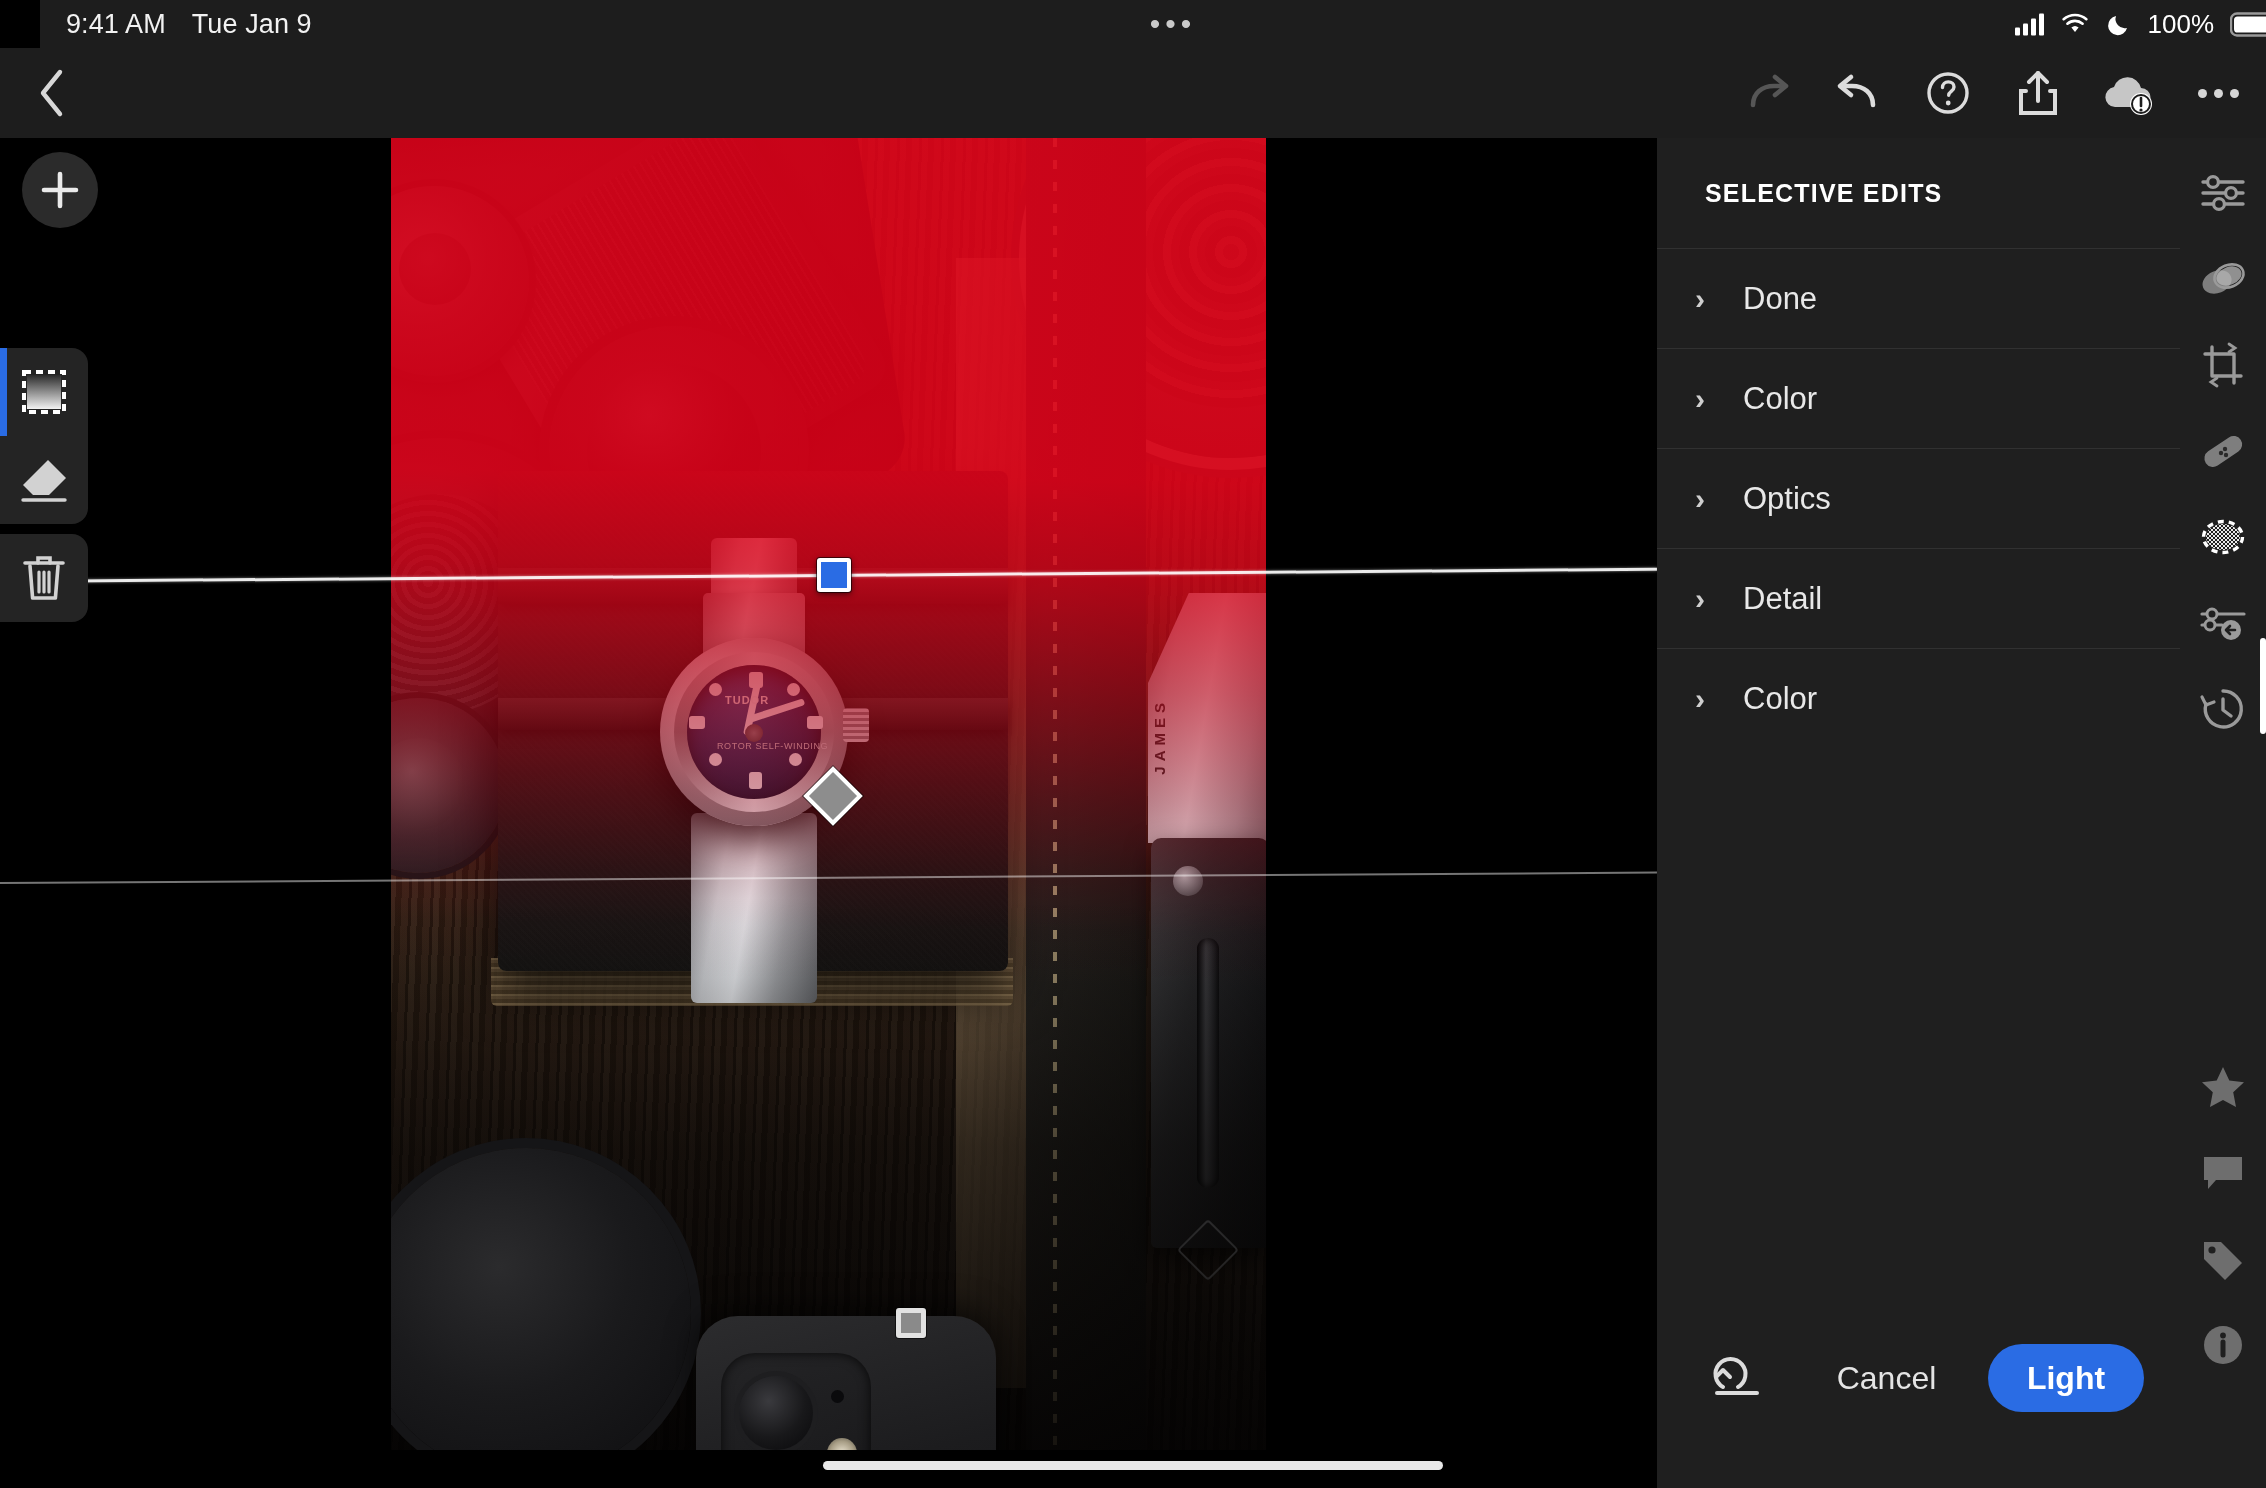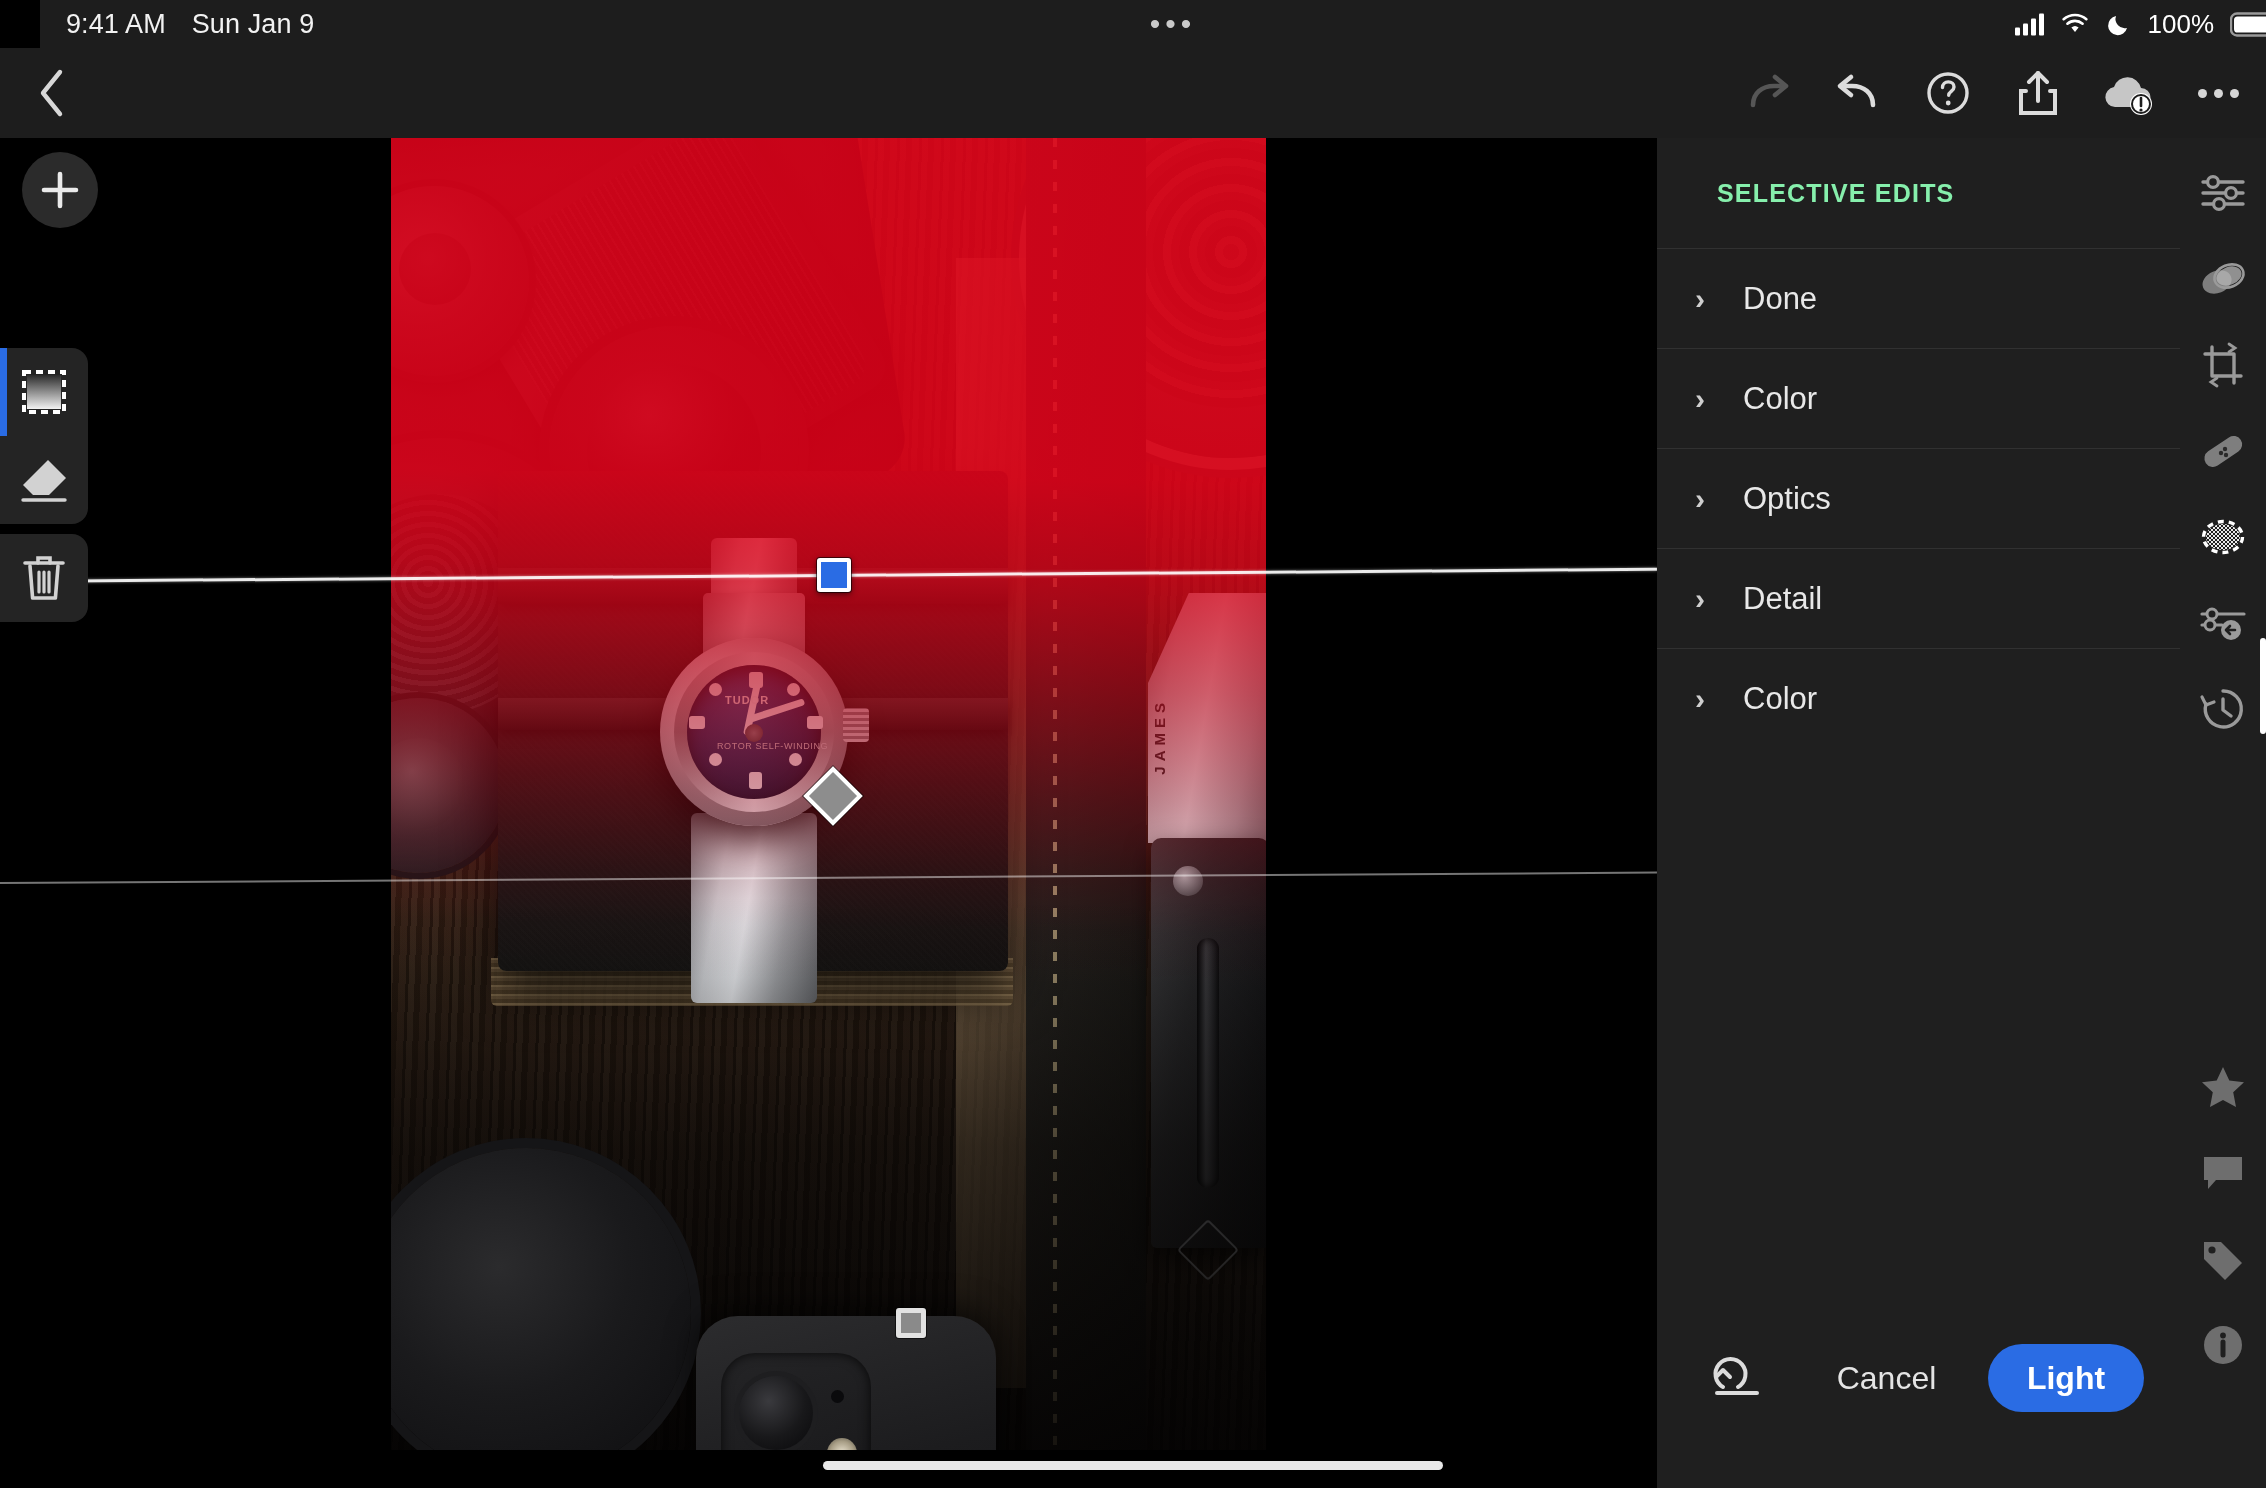--- a/index.html
+++ b/index.html
@@ -270,7 +270,7 @@
   <div id="statusbar">
     <div id="status-left">
       <span>9:41 AM</span>
-      <span>Sun Jan 9</span>
+      <span>Tue Jan 9</span>
     </div>
     <div id="status-center">•••</div>
     <div id="status-right">

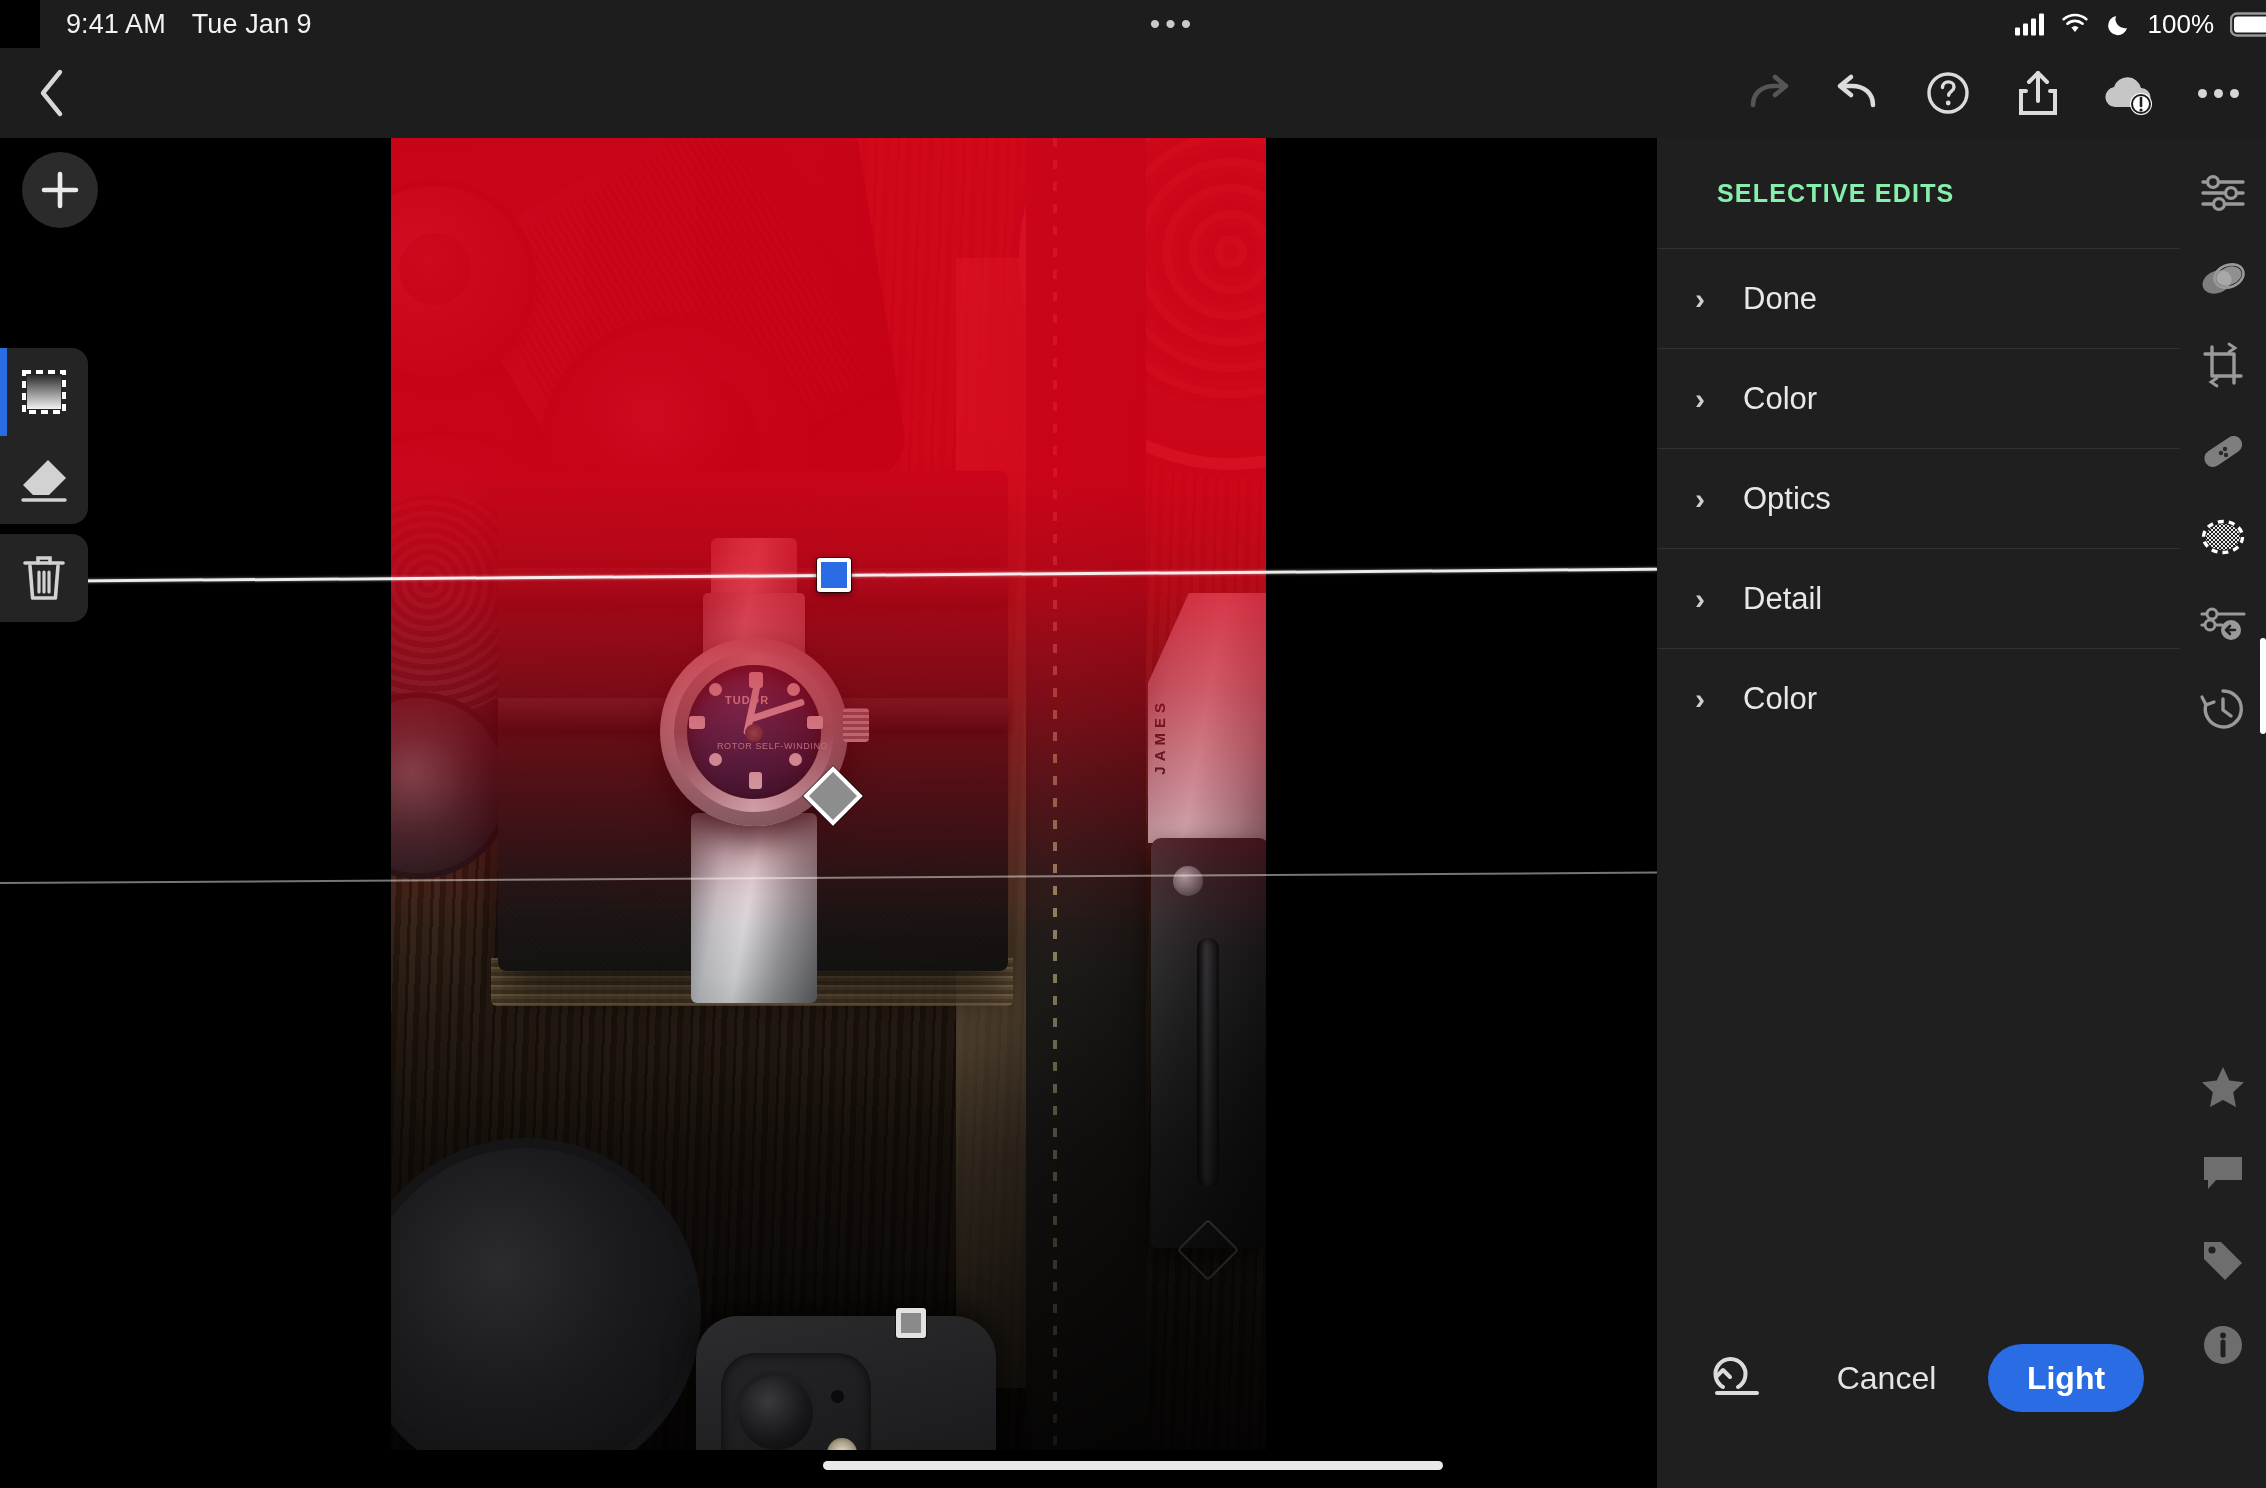--- a/index.html
+++ b/index.html
@@ -231,8 +231,8 @@
   
   #panel { position:absolute; left:1657px; top:138px; width:523px; height:1350px;
            background:#1f1f1f; z-index:50; }
-  #panel-title { height:110px; display:flex; align-items:center; padding-left:60px;
-                 color:#86efac; font-size:25px; font-weight:700; letter-spacing:1.2px; }
+  #panel-title { height:110px; display:flex; align-items:center; padding-left:48px;
+                 color:#ffffff; font-size:25px; font-weight:700; letter-spacing:1.2px; }
   .acc-row { height:100px; border-top:1px solid #313131; display:flex; align-items:center;
              padding-left:38px; gap:38px; }
   .acc-row:last-of-type { border-bottom:1px solid #313131; }

